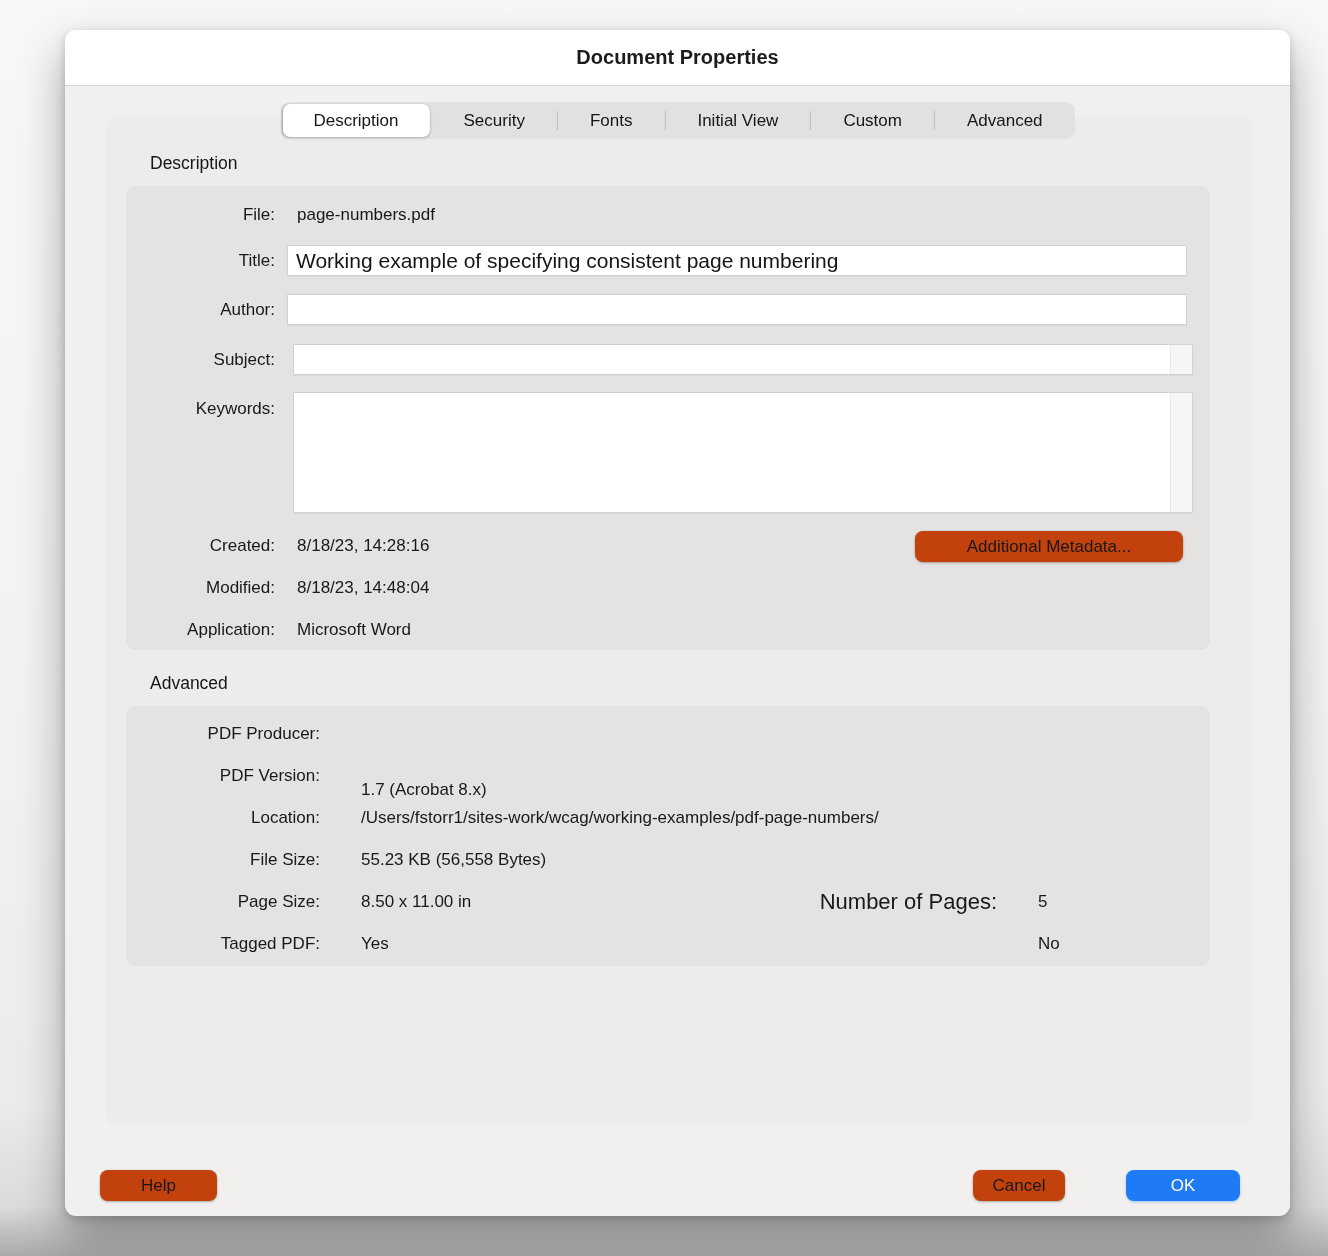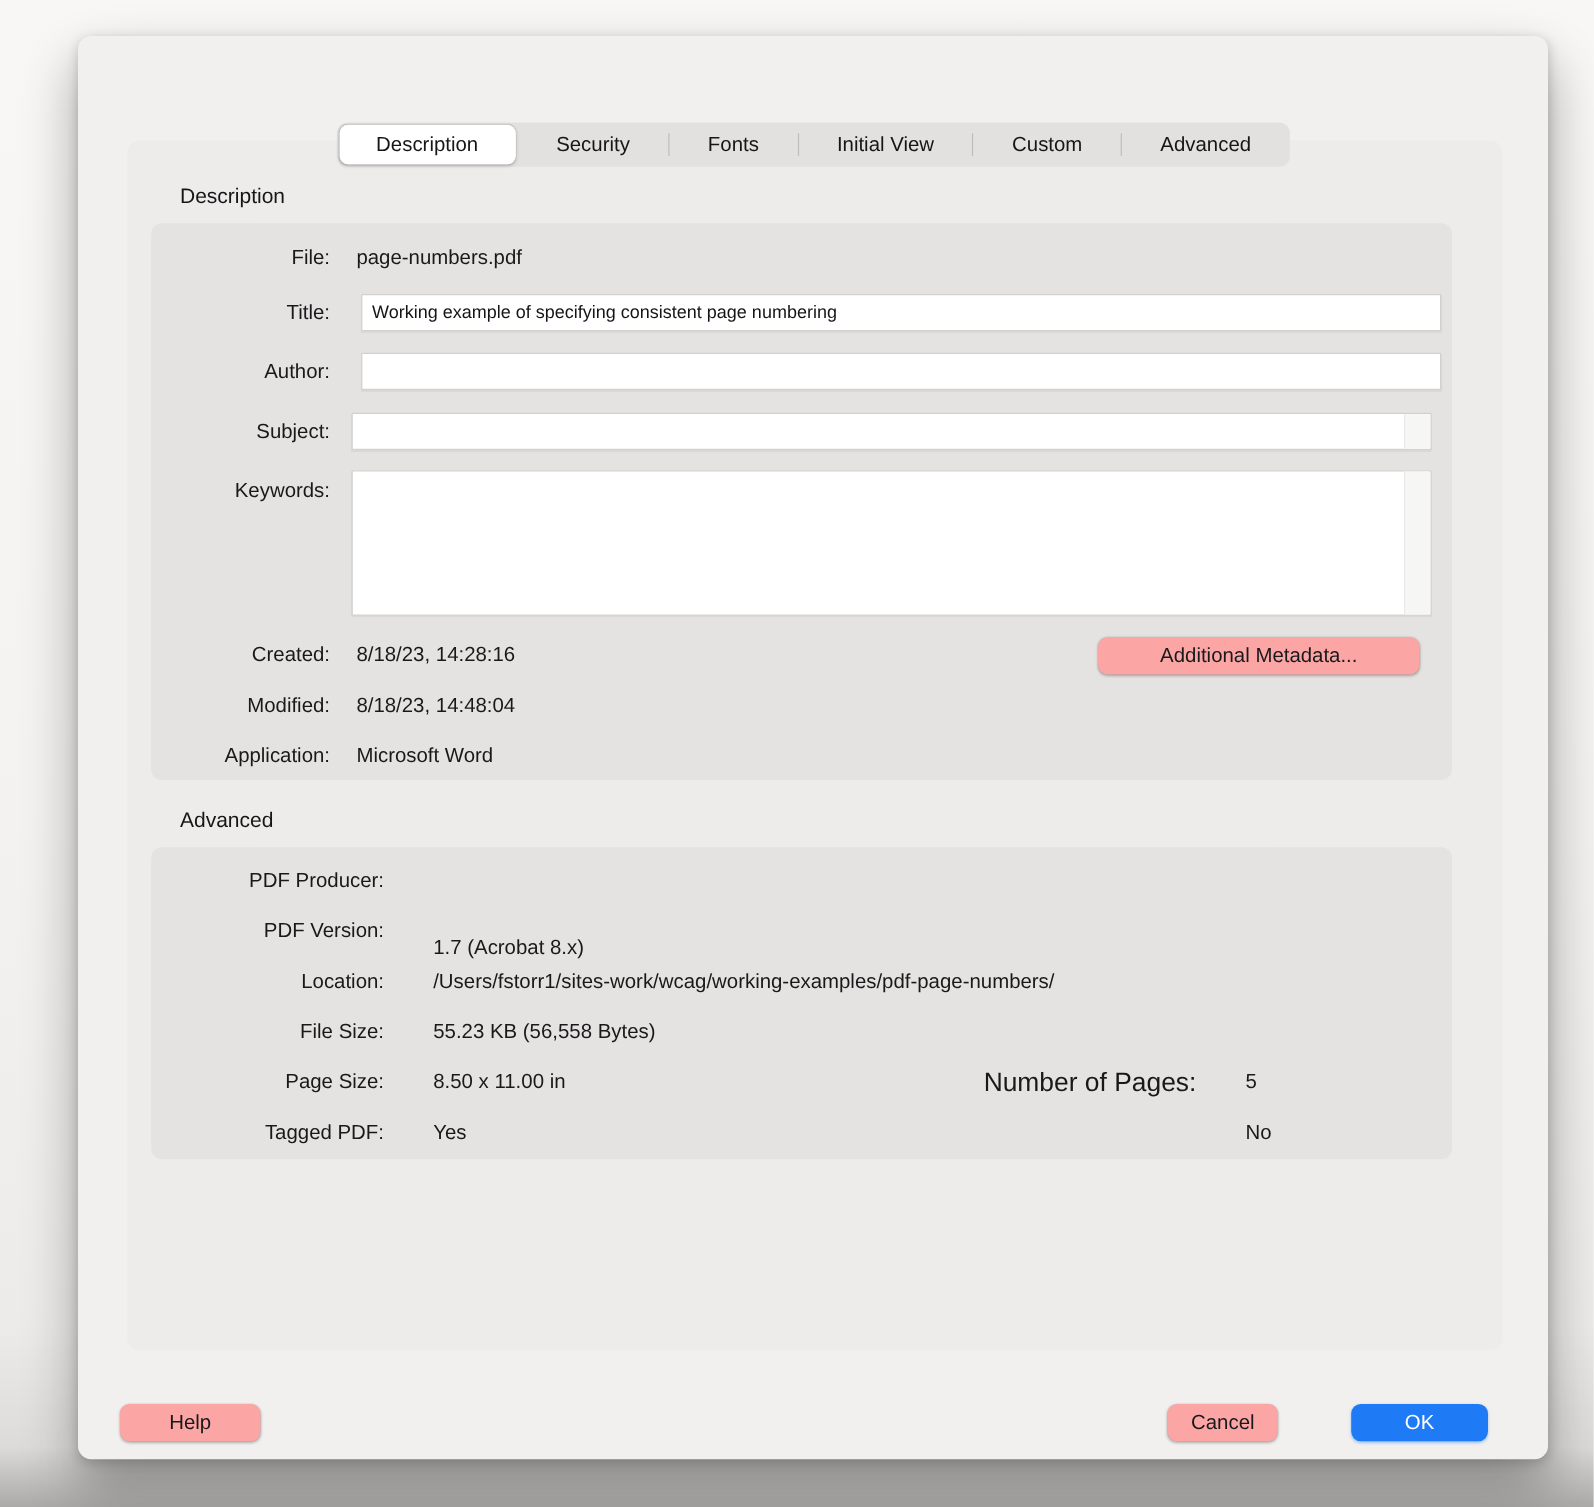--- a/index.html
+++ b/index.html
@@ -132,6 +132,9 @@
 
 <div class="dialog">
 
+  <div class="titlebar">
+    <span class="title">Document Properties</span>
+  </div>
 
   <div class="tabs">
     <div class="tab selected">Description</div>

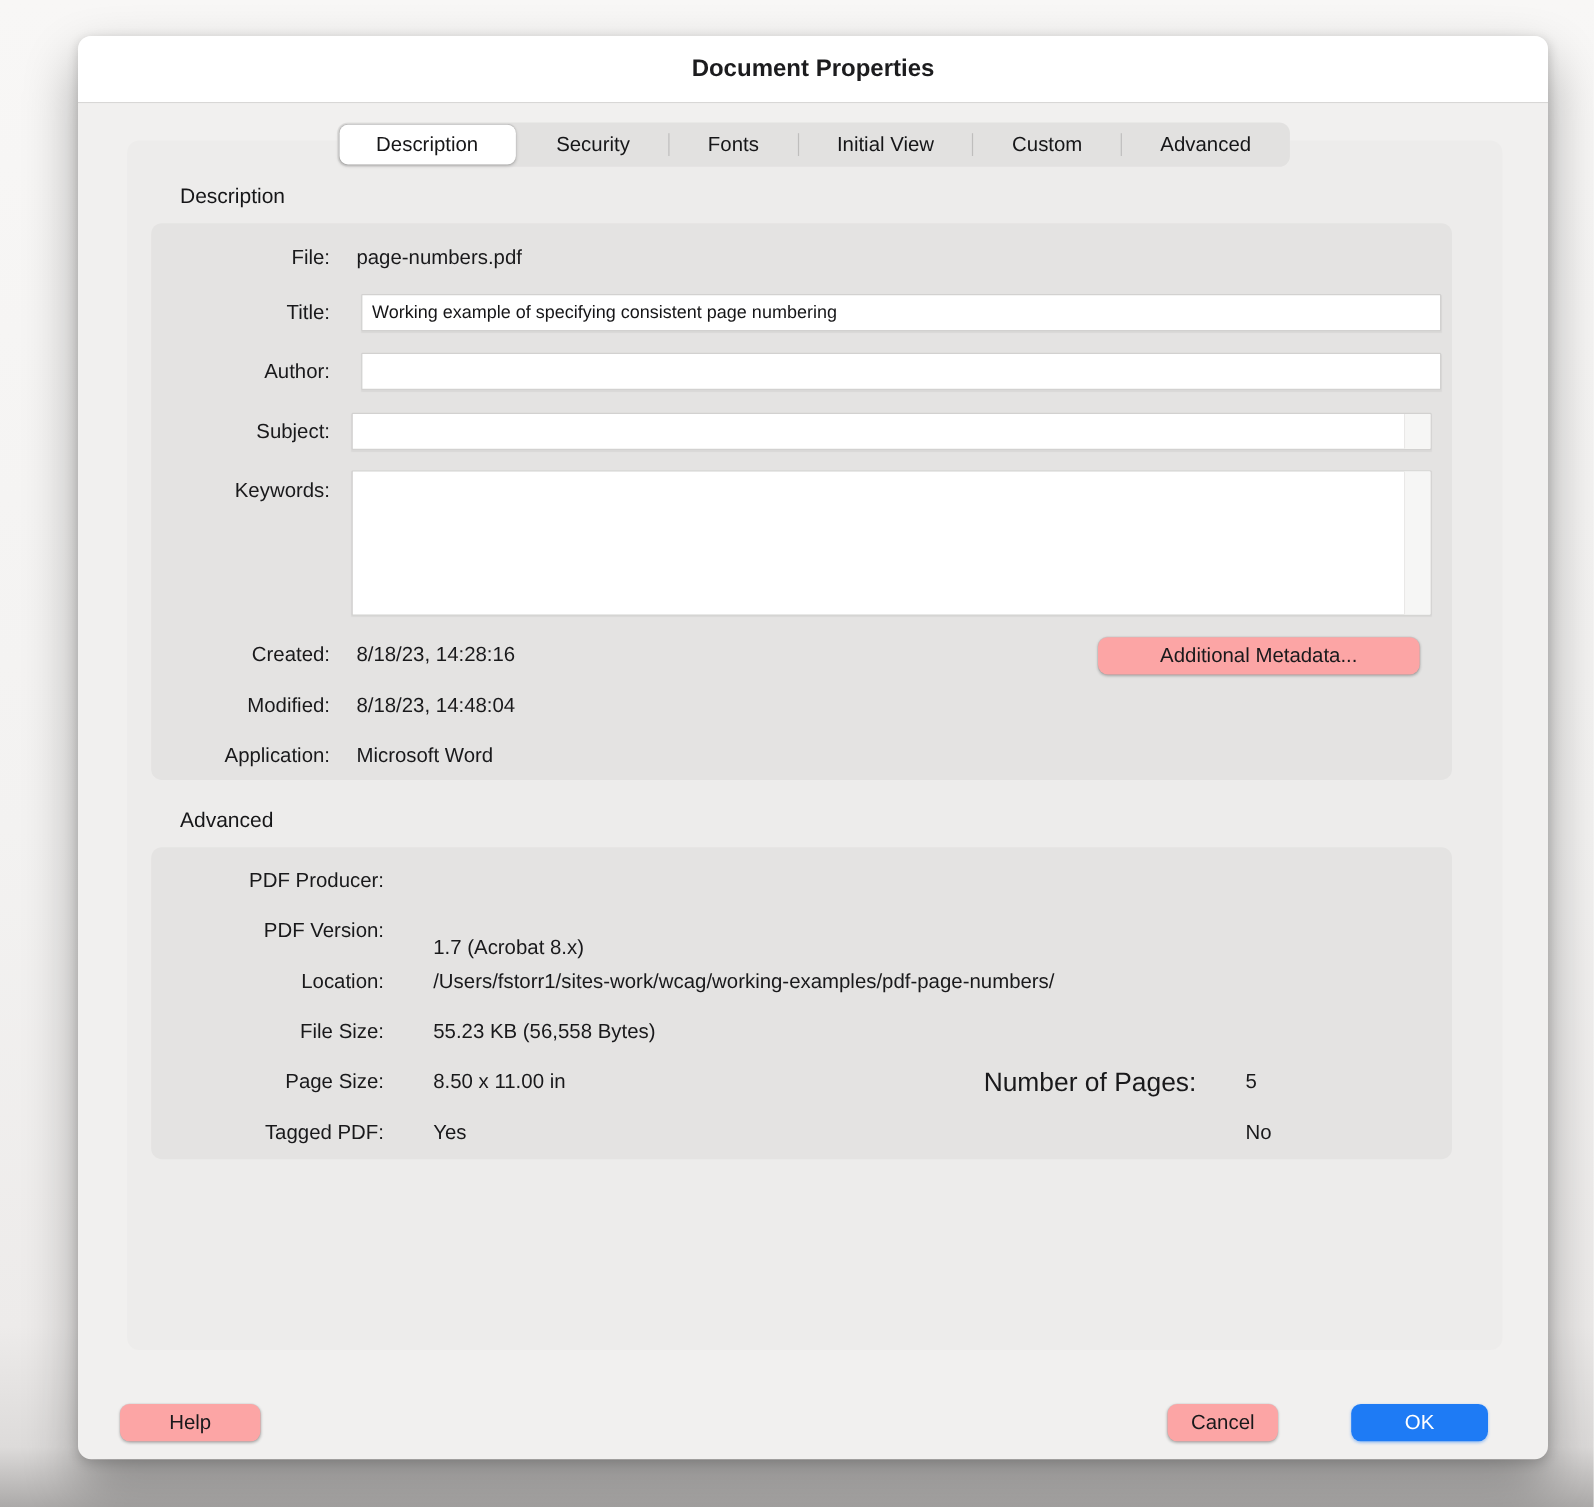--- a/index.html
+++ b/index.html
@@ -72,9 +72,9 @@
   .input-lh { line-height: 31px; }
 
   .text-input {
-    position: absolute; left: 175px; width: 900px; height: 31px;
+    position: absolute; left: 161px; width: 900px; height: 31px;
     background: #ffffff; border: 1px solid #d2d1d0; border-radius: 1px;
-    font-family: "Liberation Sans", sans-serif; font-size: 15px; color: #151517;
+    font-family: "Liberation Sans", sans-serif; font-size: 21px; color: #151517;
     padding: 0 8px; box-shadow: 0 1px 1px rgba(0,0,0,0.05); outline: none;
   }
   .field-area {

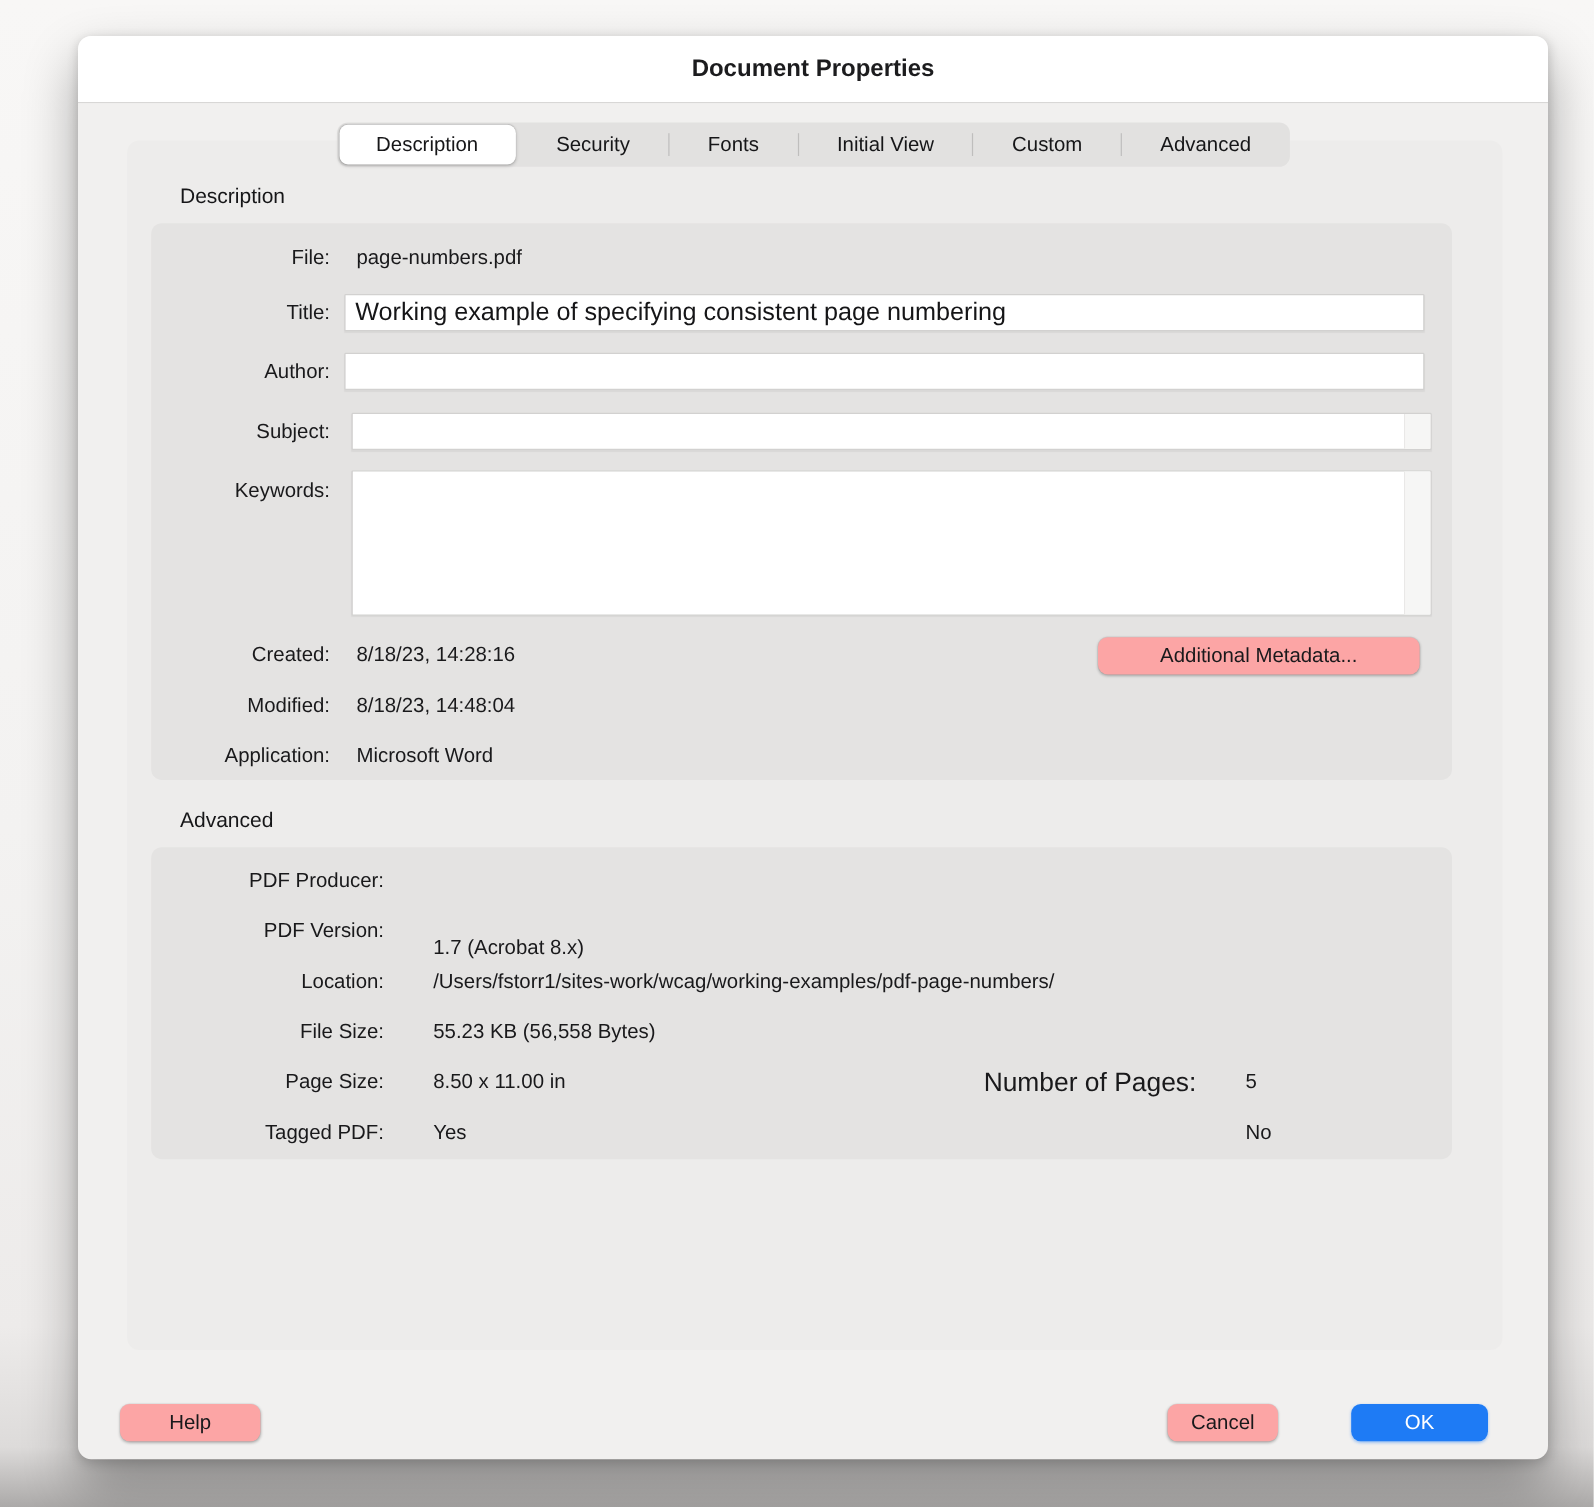--- a/index.html
+++ b/index.html
@@ -97,7 +97,7 @@
 
   .push-button {
     position: absolute; display: flex; align-items: center; justify-content: center;
-    background: #fca5a5; border: none; border-radius: 8px;
+    background: #c2410c; border: none; border-radius: 8px;
     font-family: "Liberation Sans", sans-serif; font-size: 17px; color: #19191b;
     box-shadow: 0 0 0 0.5px rgba(0,0,0,0.06), 0 1px 2.5px rgba(0,0,0,0.28);
     cursor: default; white-space: nowrap;

